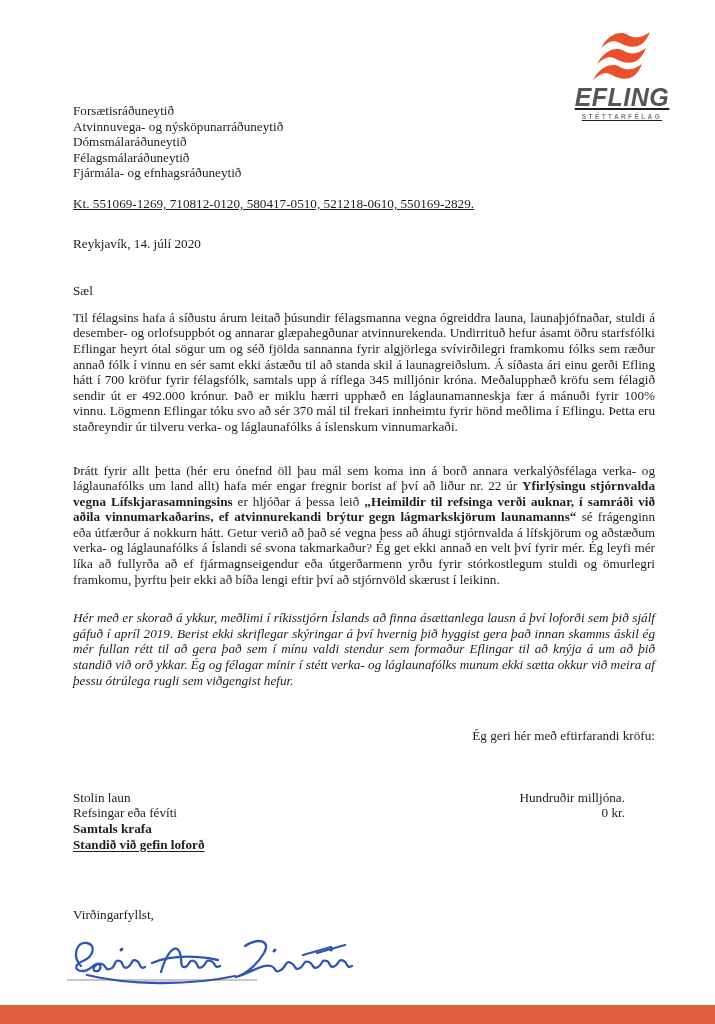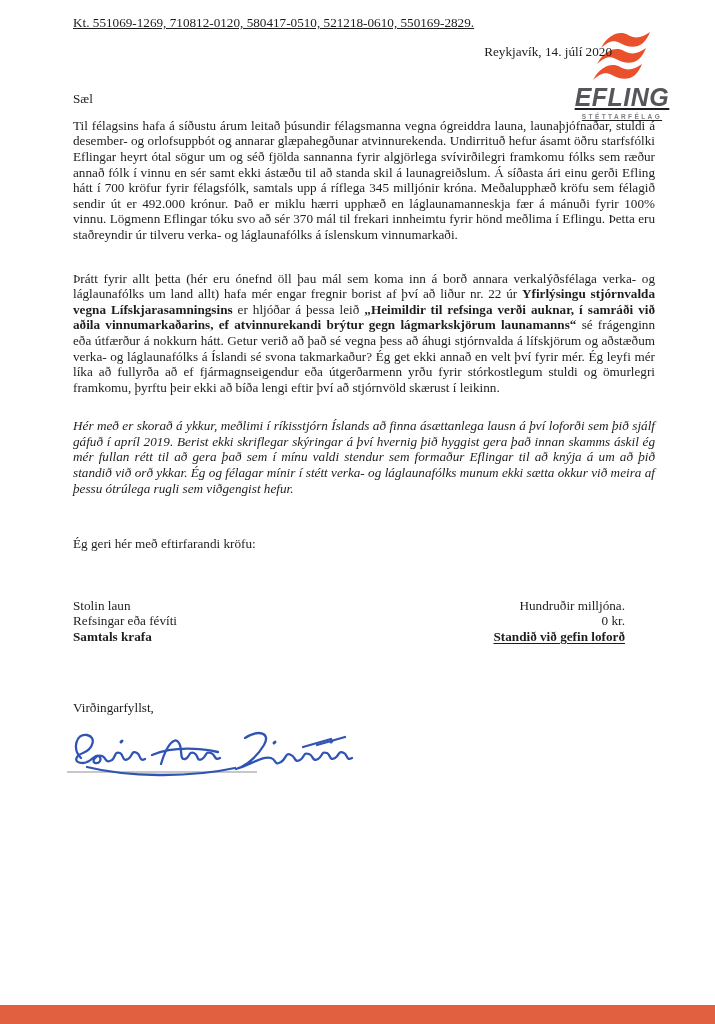--- a/index.html
+++ b/index.html
@@ -75,6 +75,13 @@
 
   <div class="content">
 
+    <div class="recipients">
+      <div>Forsætisráðuneytið</div>
+      <div>Atvinnuvega- og nýsköpunarráðuneytið</div>
+      <div>Dómsmálaráðuneytið</div>
+      <div>Félagsmálaráðuneytið</div>
+      <div>Fjármála- og efnhagsráðuneytið</div>
+    </div>
 
     <div class="kt-line">Kt. 551069-1269, 710812-0120, 580417-0510, 521218-0610, 550169-2829.</div>
 

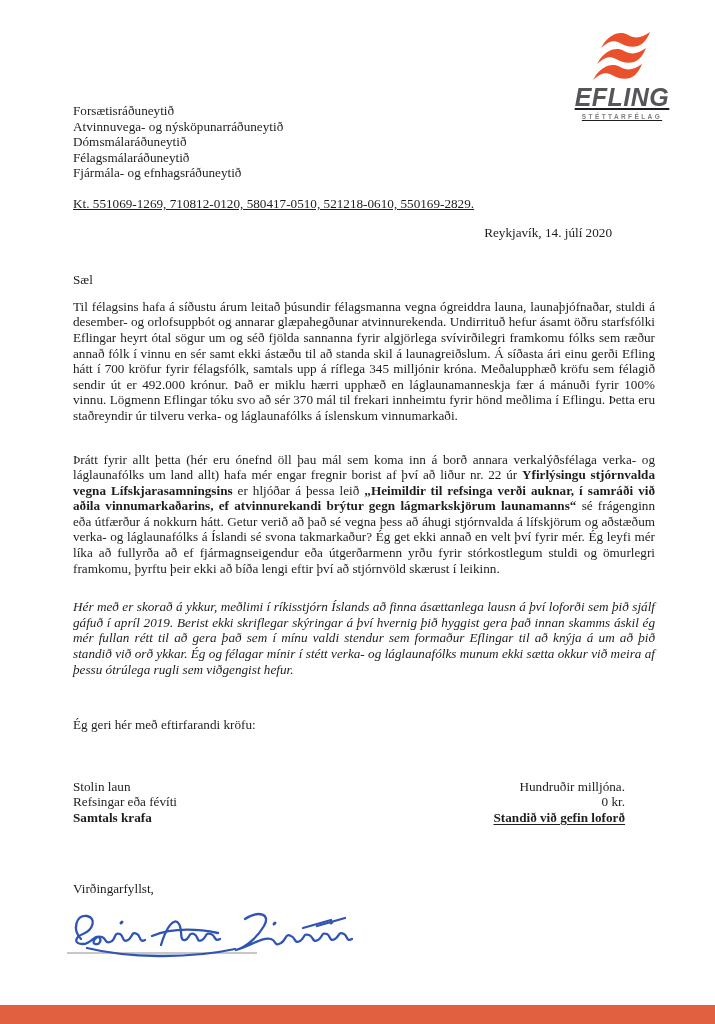--- a/index.html
+++ b/index.html
@@ -28,7 +28,7 @@
   .content{position:absolute;left:73px;top:0;width:582px;font-size:13.2px;line-height:15.6px;}
   .recipients{margin-top:103px;}
   .kt-line{margin-top:15px;text-decoration:underline;}
-  .date-line{margin-top:13px;text-align:right;padding-right:43px;}
+  .date-line{margin-top:24px;text-align:left;padding-right:43px;}
   .salutation{margin-top:32px;}
   .para{text-align:justify;}
   .p1{margin-top:11px;}

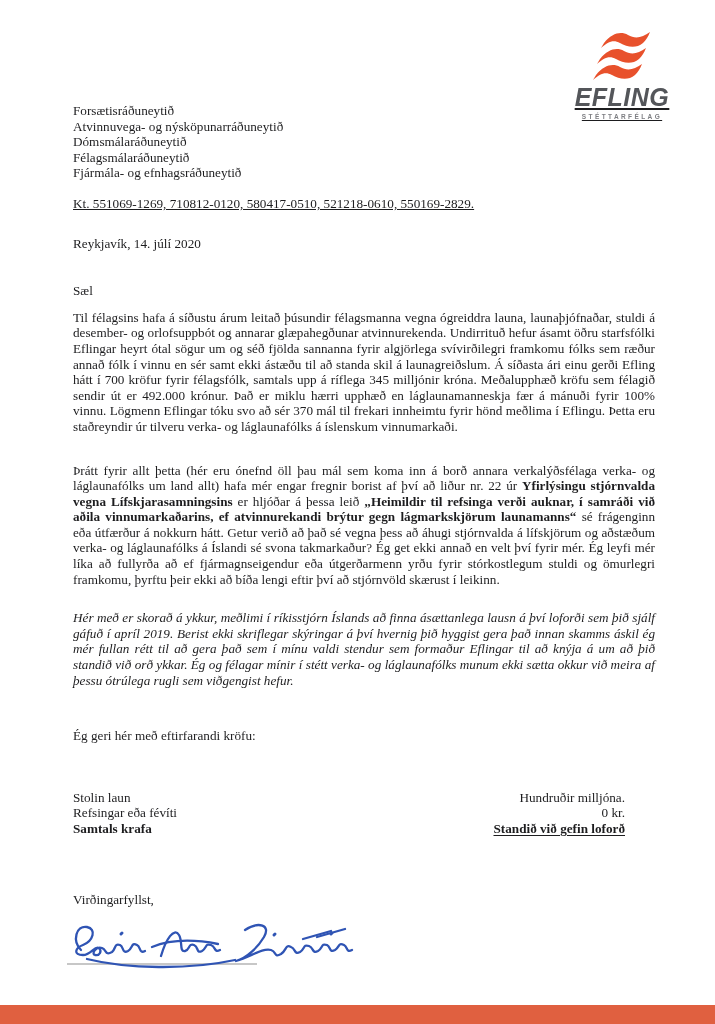--- a/index.html
+++ b/index.html
@@ -35,7 +35,7 @@
   .p2{margin-top:28px;}
   .p3{margin-top:23px;font-style:italic;}
   .bold{font-weight:bold;}
-  .demand-intro{margin-top:40px;}
+  .demand-intro{margin-top:40px;text-align:right;}
   .claims{margin-top:46px;padding-right:30px;}
   .claim-row{display:flex;justify-content:space-between;align-items:baseline;}
   .claim-row.total{font-weight:bold;}

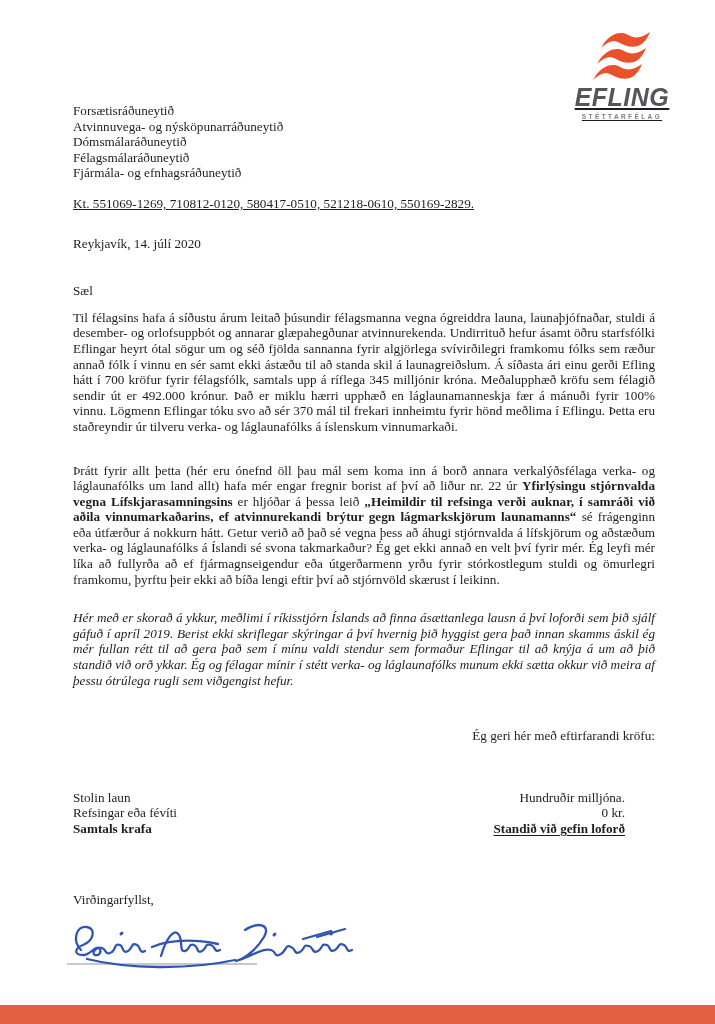--- a/index.html
+++ b/index.html
@@ -38,7 +38,7 @@
   .demand-intro{margin-top:40px;text-align:right;}
   .claims{margin-top:46px;padding-right:30px;}
   .claim-row{display:flex;justify-content:space-between;align-items:baseline;}
-  .claim-row.total{font-weight:bold;}
+  .claim-row.total{font-weight:bold;flex-direction:column;}
   .claim-row.total .claim-value{text-decoration:underline;text-underline-offset:2px;}
   .closing{margin-top:55px;}
   .signature-block{margin-top:7px;margin-left:-8px;}

